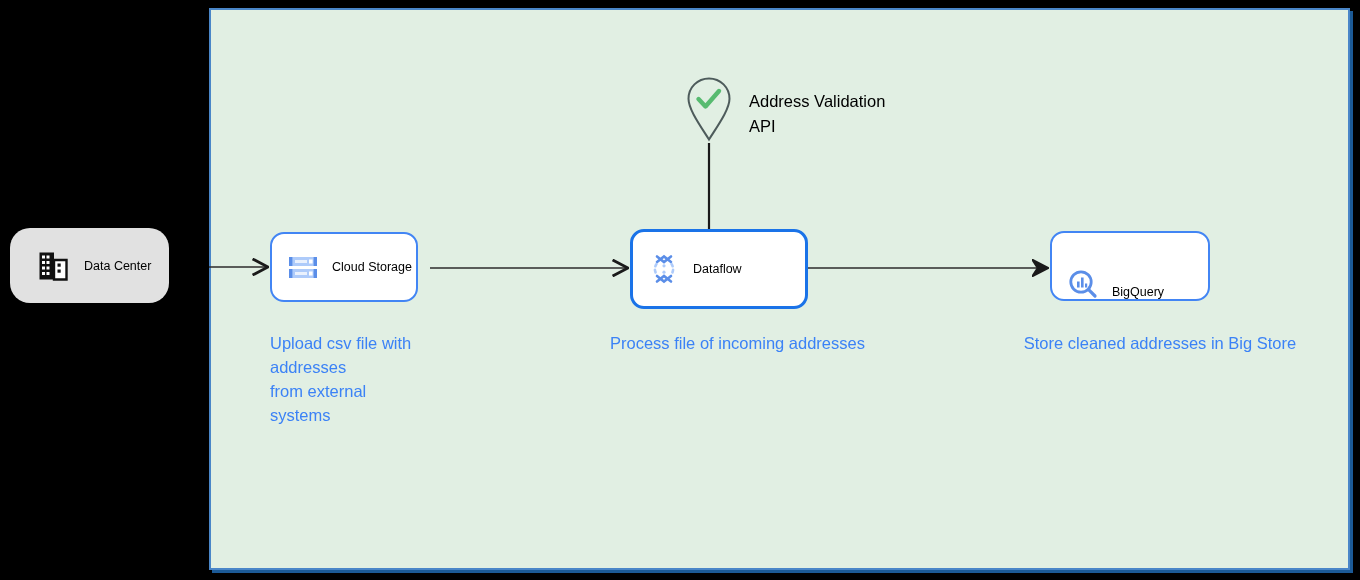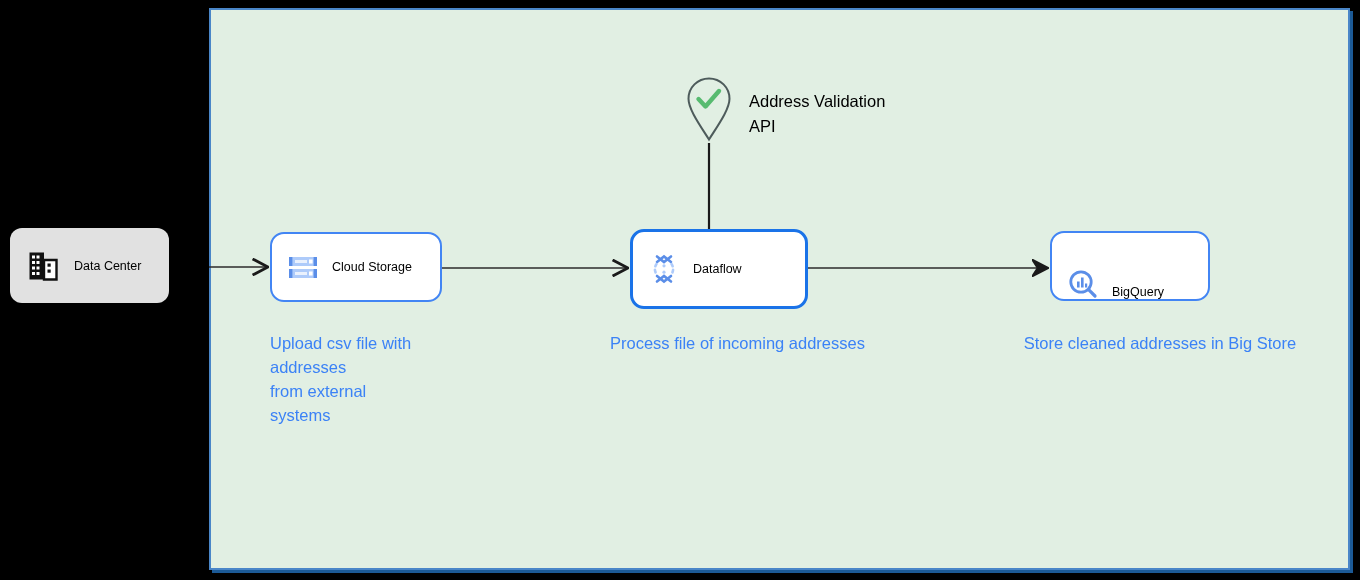--- a/index.html
+++ b/index.html
@@ -36,11 +36,11 @@
     width: 159px;
     height: 75px;
     background: #e1e1e1;
-    border-radius: 12px;
+    border-radius: 20px;
     display: flex;
     align-items: center;
     box-sizing: border-box;
-    padding-left: 18px;
+    padding-left: 28px;
   }
   #data-center-node .dc-icon {
     width: 30px;

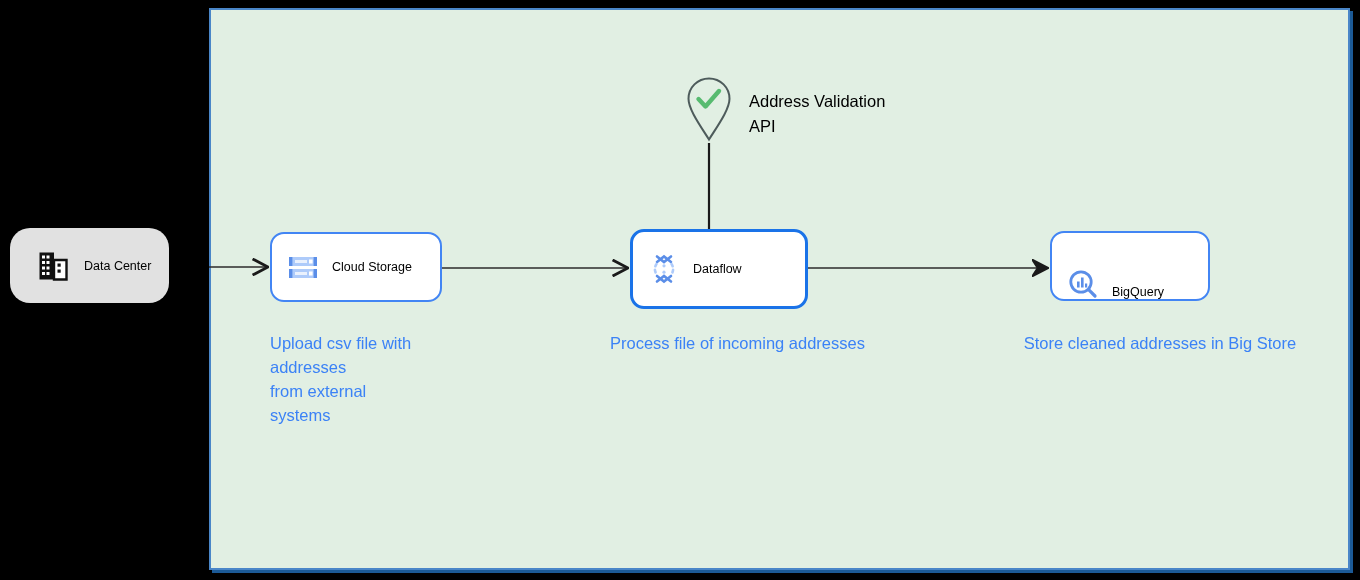--- a/index.html
+++ b/index.html
@@ -83,7 +83,7 @@
     white-space: nowrap;
   }
 
-  #node-cloud-storage { left: 270px; top: 232px; width: 172px; height: 70px; }
+  #node-cloud-storage { left: 270px; top: 232px; width: 148px; height: 70px; }
   #node-dataflow      { left: 630px; top: 229px; width: 178px; height: 80px; }
   #node-bigquery      { left: 1050px; top: 231px; width: 160px; height: 70px; align-items: flex-end; }
 

